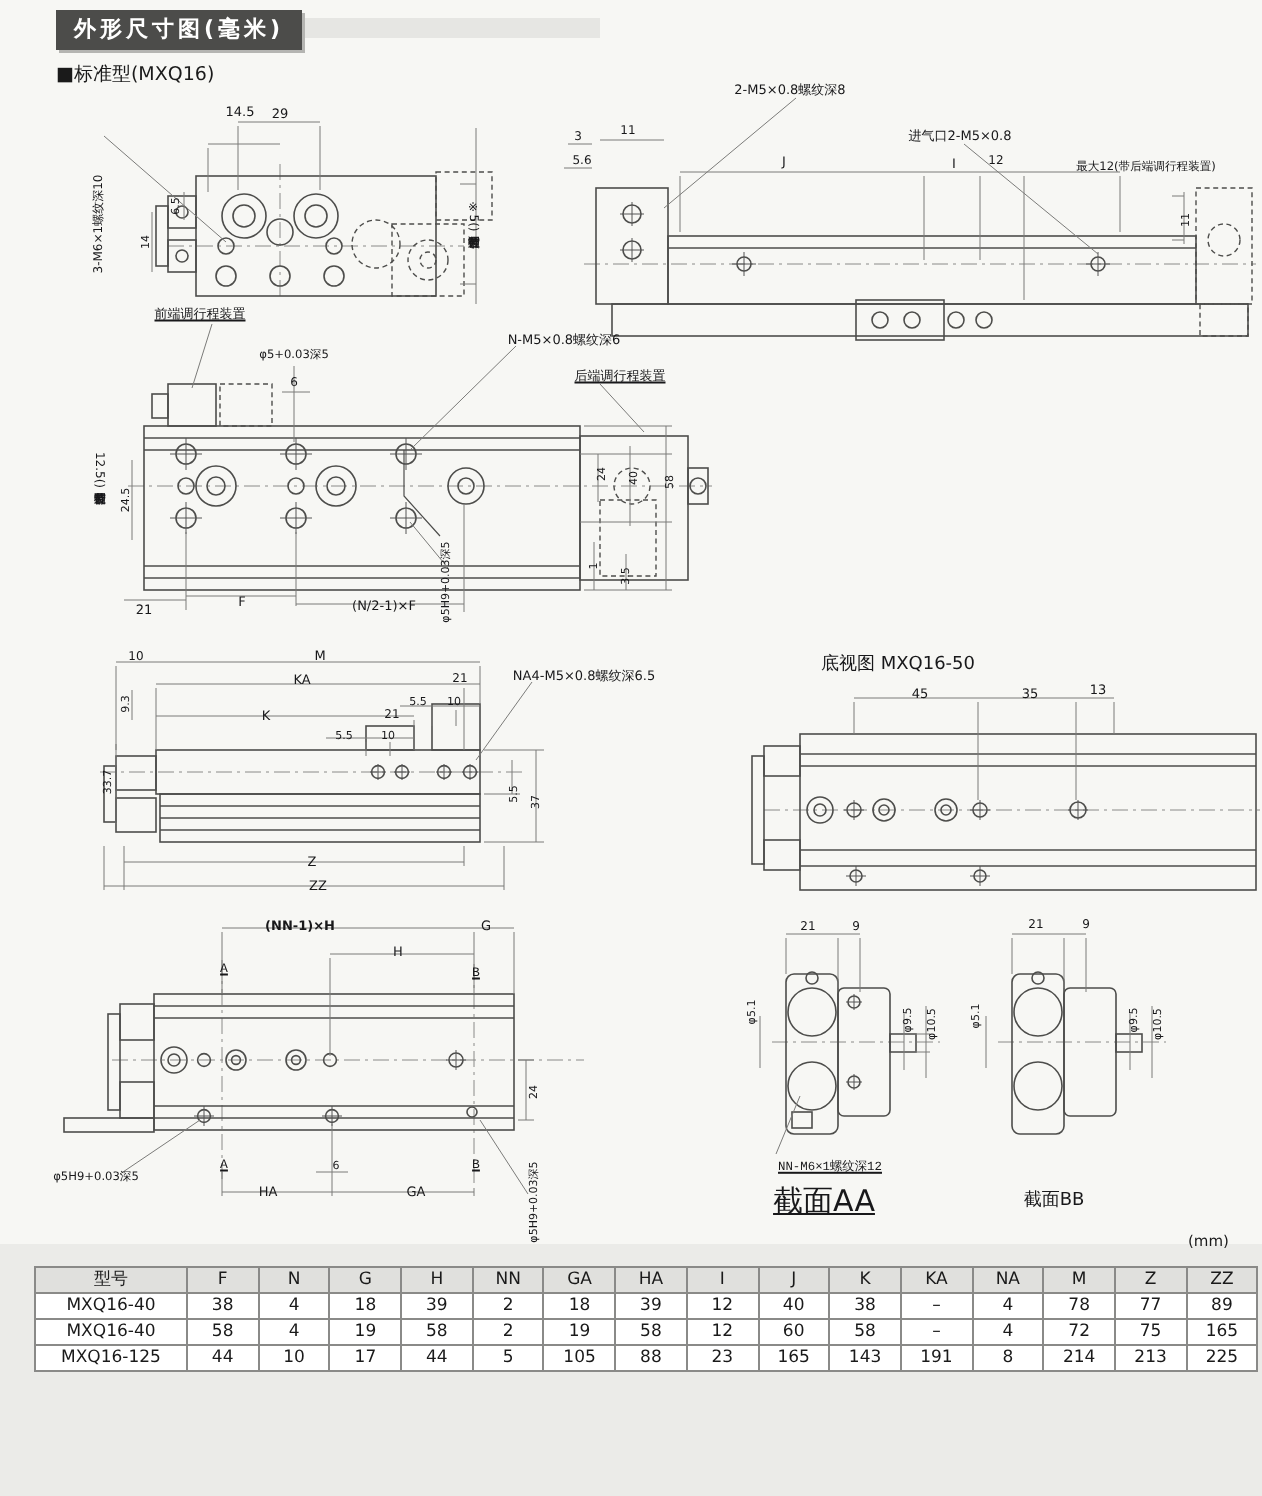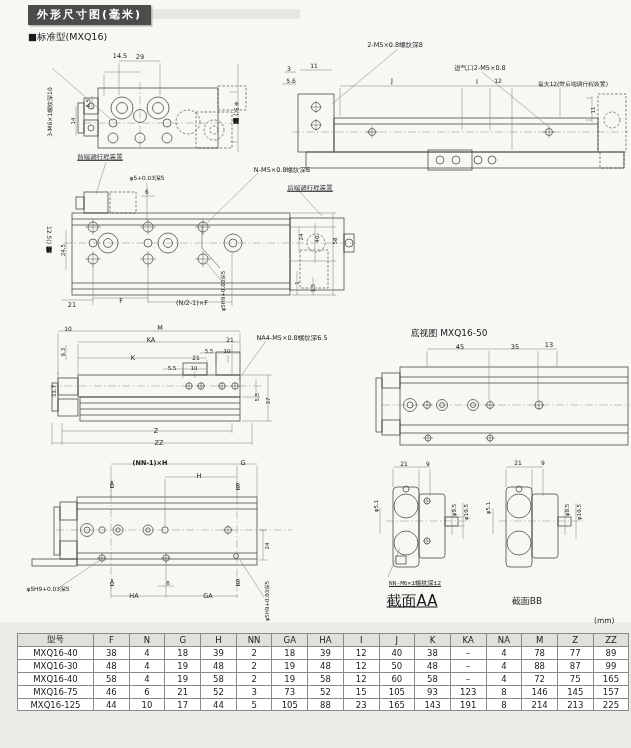--- a/index.html
+++ b/index.html
@@ -427,24 +427,6 @@
         <td>89</td>
       </tr>
       <tr>
-        <td>MXQ16-30</td>
-        <td>48</td>
-        <td>4</td>
-        <td>19</td>
-        <td>48</td>
-        <td>2</td>
-        <td>19</td>
-        <td>48</td>
-        <td>12</td>
-        <td>50</td>
-        <td>48</td>
-        <td>–</td>
-        <td>4</td>
-        <td>88</td>
-        <td>87</td>
-        <td>99</td>
-      </tr>
-      <tr>
         <td>MXQ16-40</td>
         <td>58</td>
         <td>4</td>

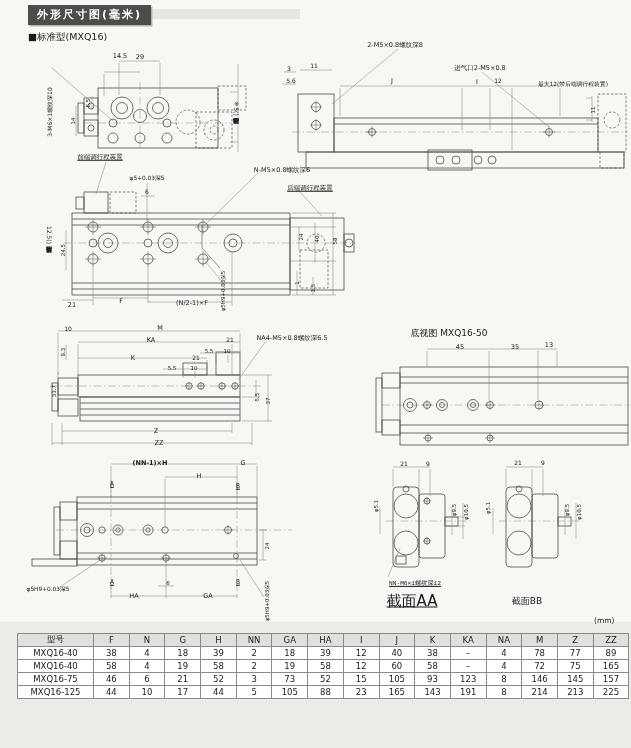--- a/index.html
+++ b/index.html
@@ -445,24 +445,6 @@
         <td>165</td>
       </tr>
       <tr>
-        <td>MXQ16-75</td>
-        <td>46</td>
-        <td>6</td>
-        <td>21</td>
-        <td>52</td>
-        <td>3</td>
-        <td>73</td>
-        <td>52</td>
-        <td>15</td>
-        <td>105</td>
-        <td>93</td>
-        <td>123</td>
-        <td>8</td>
-        <td>146</td>
-        <td>145</td>
-        <td>157</td>
-      </tr>
-      <tr>
         <td>MXQ16-125</td>
         <td>44</td>
         <td>10</td>

